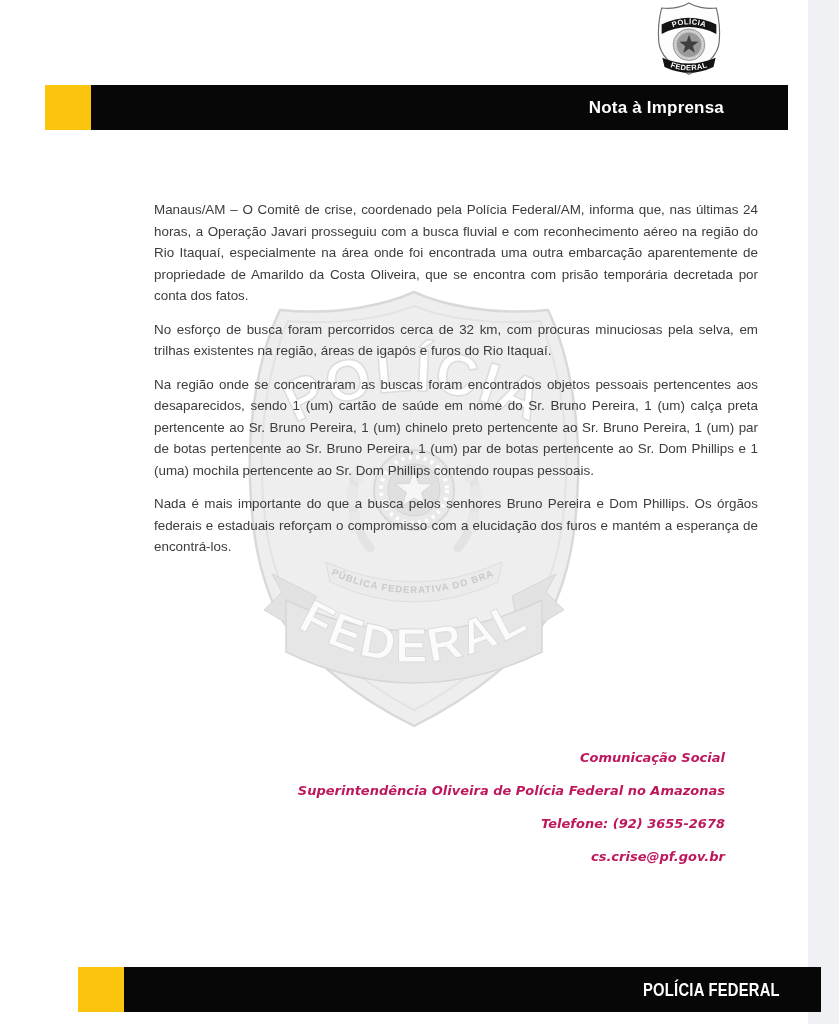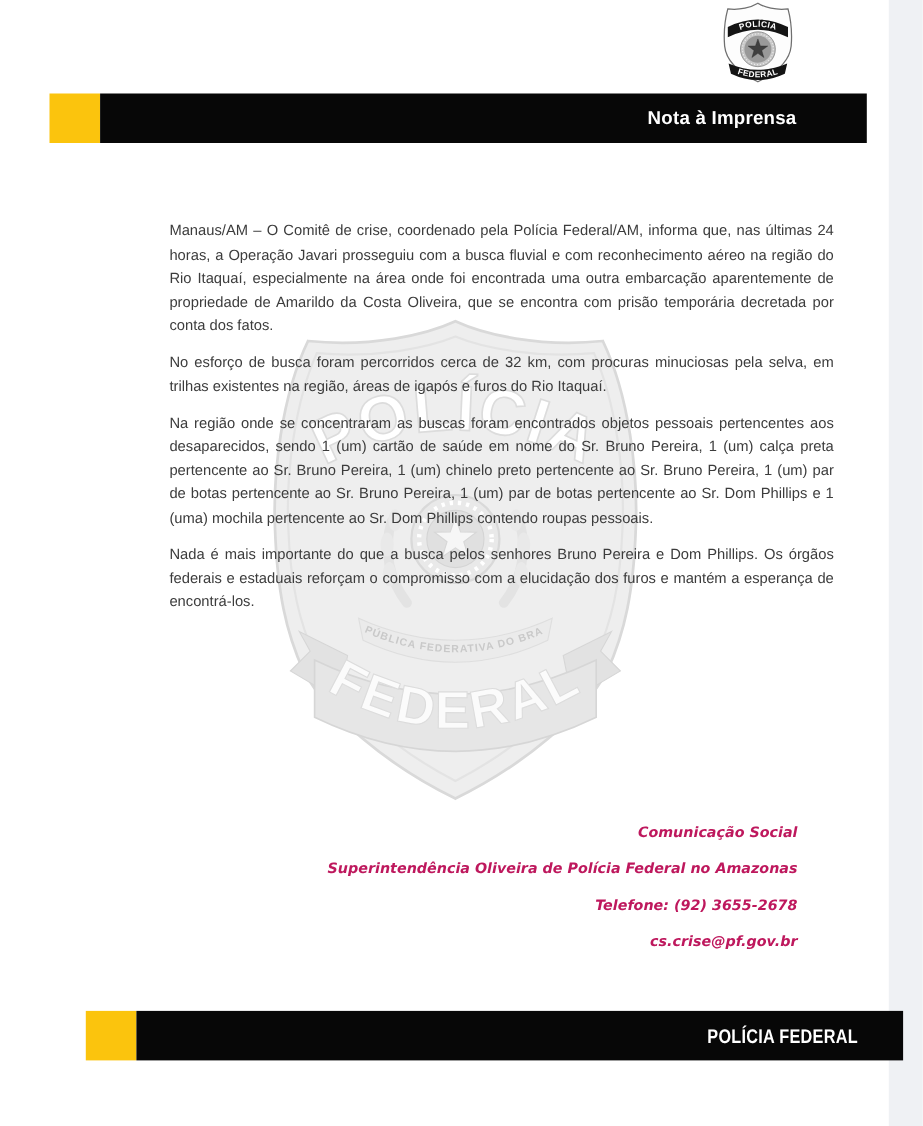--- a/index.html
+++ b/index.html
@@ -32,7 +32,7 @@
     align-items: stretch;
   }
   .bar.header { top: 85px; }
-  .bar.footer { top: 919px; padding-left: 33px; }
+  .bar.footer { top: 967px; padding-left: 33px; }
   .bar .accent {
     width: 46px;
     background: #fbc40d;

